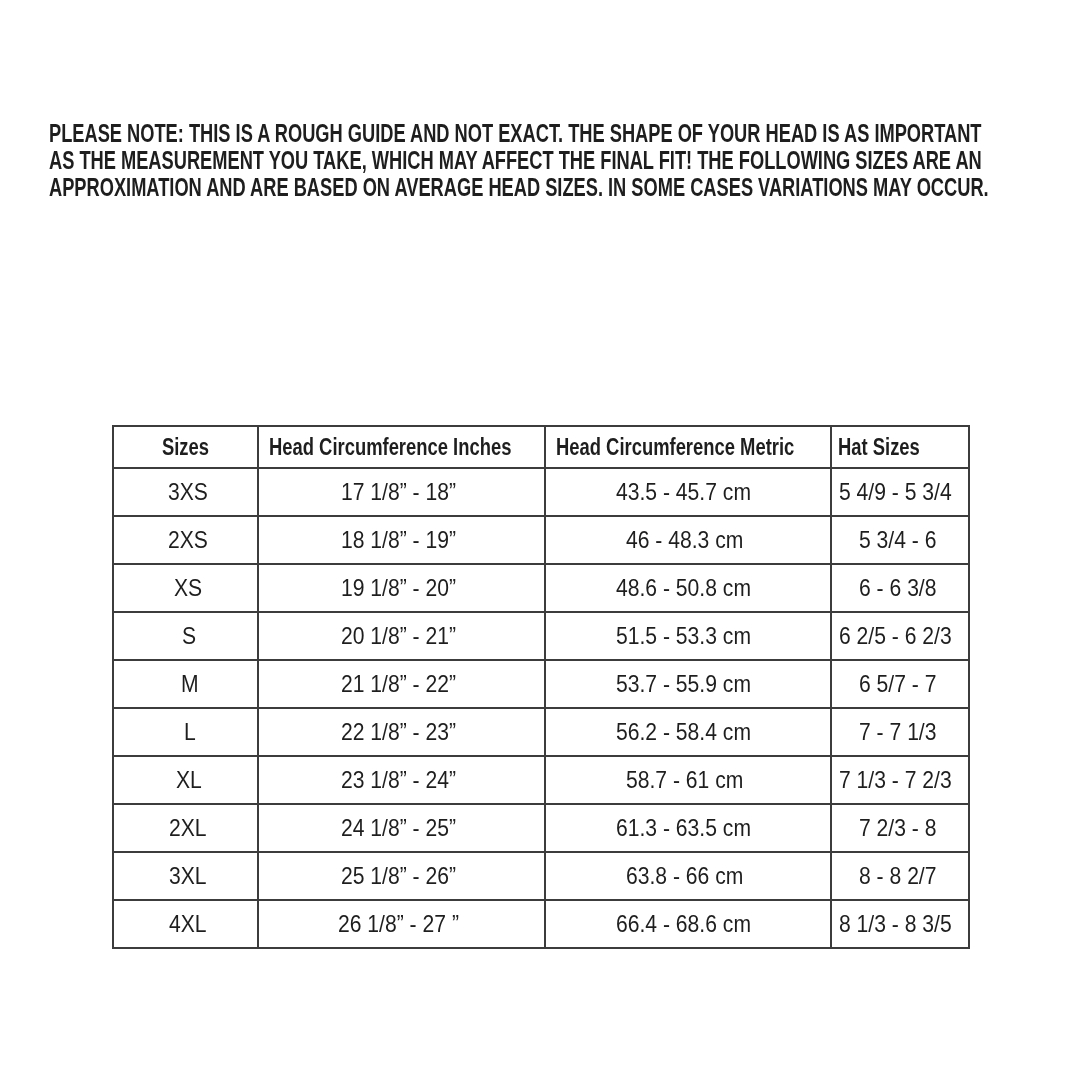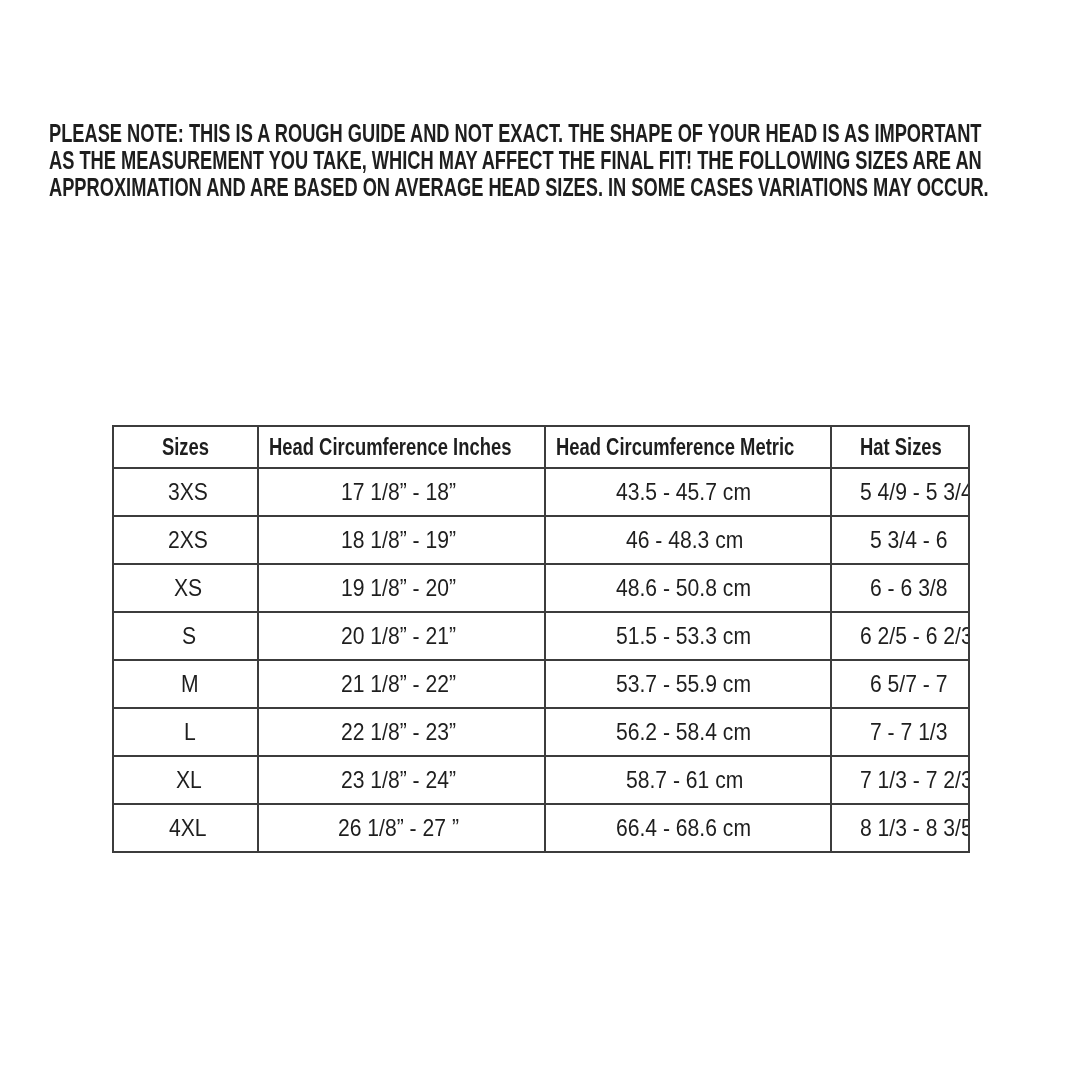--- a/index.html
+++ b/index.html
@@ -67,7 +67,7 @@
     font-weight: 400;
     padding: 0 0 0 10px;
   }
-  .size-table th:nth-child(4), .size-table td:nth-child(4) { padding-left: 28px; }
+  .size-table th:nth-child(4), .size-table td:nth-child(4) { padding-left: 6px; }
   .size-table th .squish { transform: scaleX(0.80); transform-origin: 0 50%; }
   .size-table th.center .squish { transform: scaleX(0.80); transform-origin: 50% 50%; }
   .size-table td .squish { transform: scaleX(0.88); transform-origin: 0 50%; }

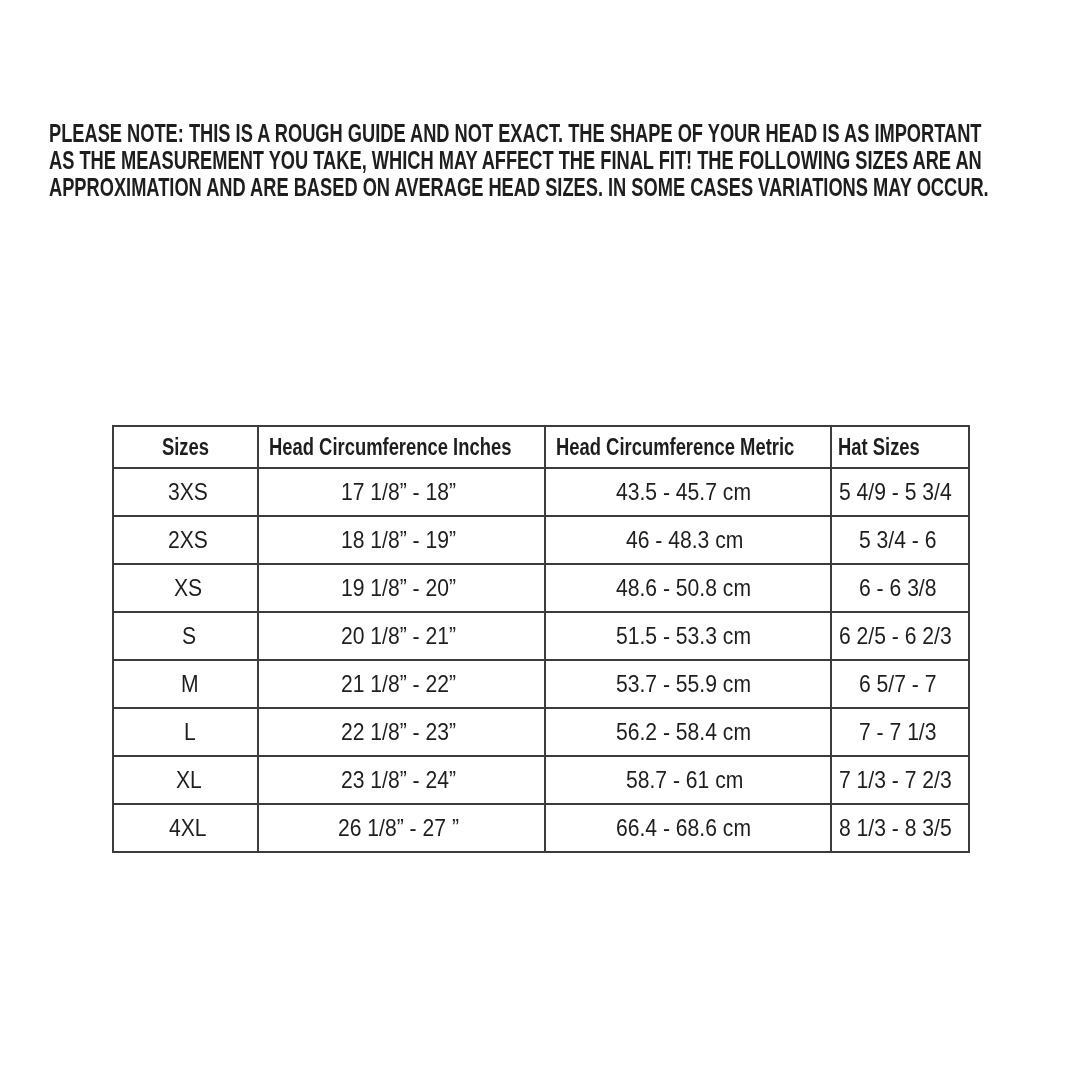--- a/index.html
+++ b/index.html
@@ -143,6 +143,12 @@
           <td><span class="squish">7 1/3 - 7 2/3</span></td>
         </tr>
         <tr>
+          <td><span class="squish">2XL</span></td>
+          <td><span class="squish">24 1/8” - 25”</span></td>
+          <td><span class="squish">61.3 - 63.5 cm</span></td>
+          <td><span class="squish">7 2/3 - 8</span></td>
+        </tr>
+        <tr>
           <td><span class="squish">4XL</span></td>
           <td><span class="squish">26 1/8” - 27 ”</span></td>
           <td><span class="squish">66.4 - 68.6 cm</span></td>

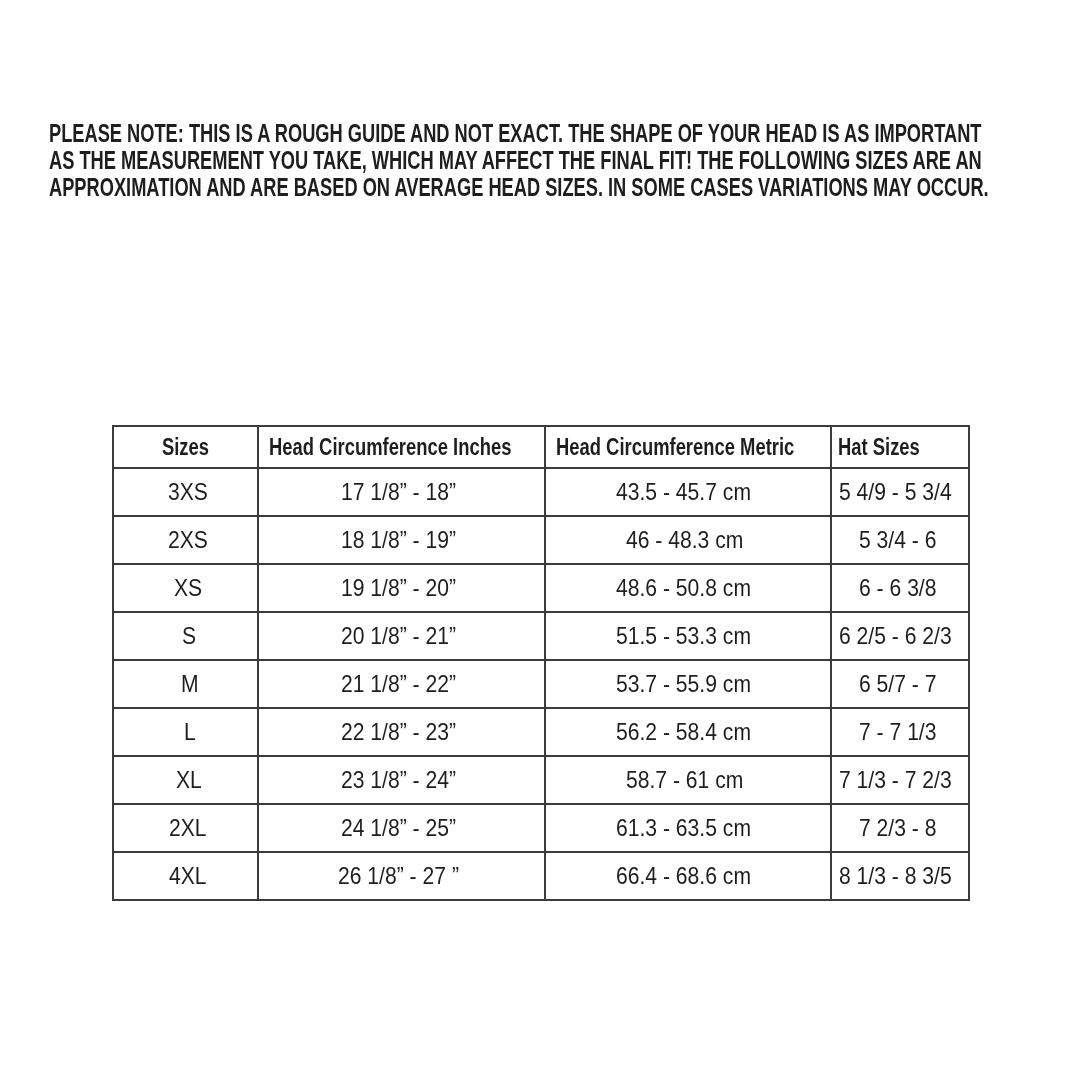--- a/index.html
+++ b/index.html
@@ -149,6 +149,12 @@
           <td><span class="squish">7 2/3 - 8</span></td>
         </tr>
         <tr>
+          <td><span class="squish">3XL</span></td>
+          <td><span class="squish">25 1/8” - 26”</span></td>
+          <td><span class="squish">63.8 - 66 cm</span></td>
+          <td><span class="squish">8 - 8 2/7</span></td>
+        </tr>
+        <tr>
           <td><span class="squish">4XL</span></td>
           <td><span class="squish">26 1/8” - 27 ”</span></td>
           <td><span class="squish">66.4 - 68.6 cm</span></td>

